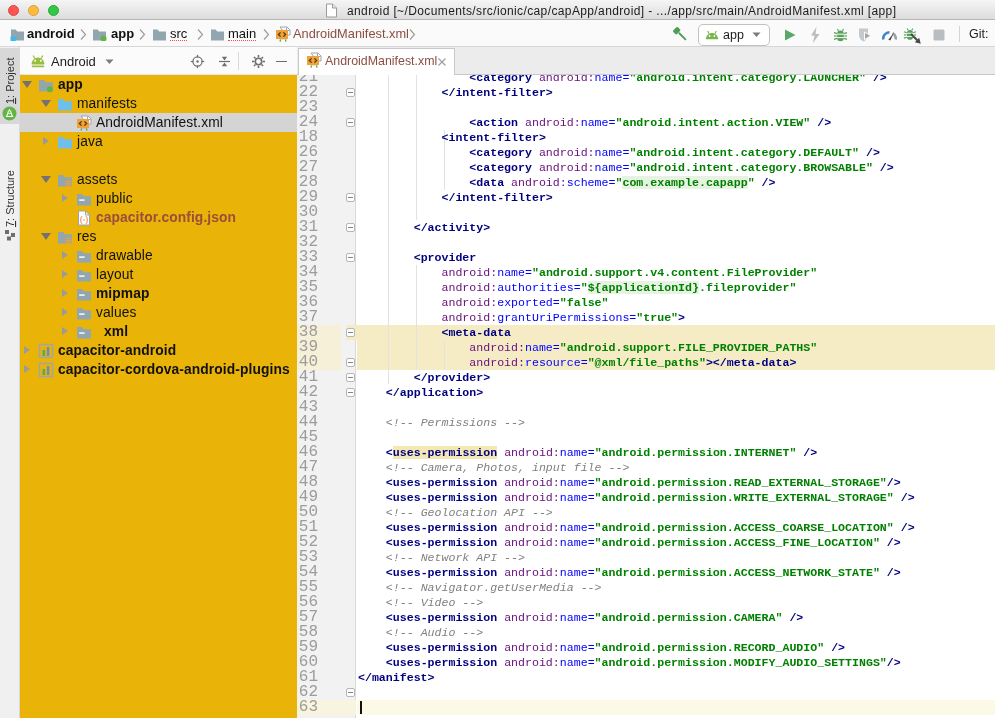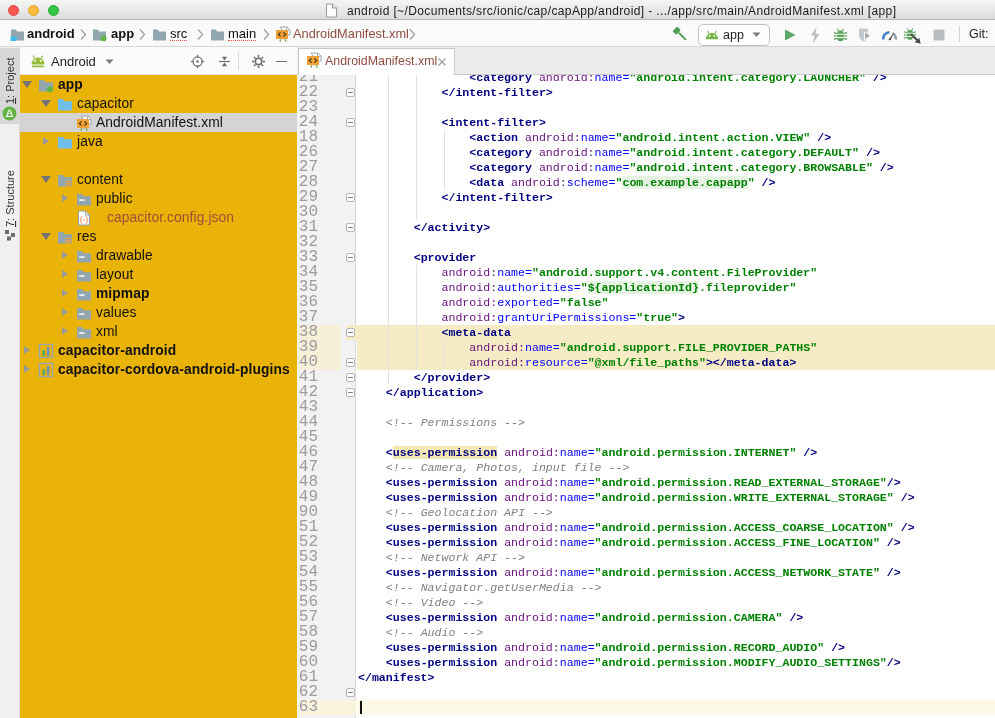--- a/index.html
+++ b/index.html
@@ -222,7 +222,7 @@
         <div class="ab" style="left:37px;top:1.5px"><svg width="16" height="17" viewBox="0 0 16 17">
             <path d="M1 3h5l1.8 2.2H15v9.3H1z" fill="#6fbfea"></path>
           </svg></div>
-        <div class="rtx" style="left:57px;font-weight:normal;color:#111">capacitor</div>
+        <div class="rtx" style="left:57px;font-weight:normal;color:#111">manifests</div>
       </div>
 <div class="row" style="top:38px">
         <div class="ab" style="left:56px;top:1.5px"><svg width="16" height="16" viewBox="0 0 16 16">

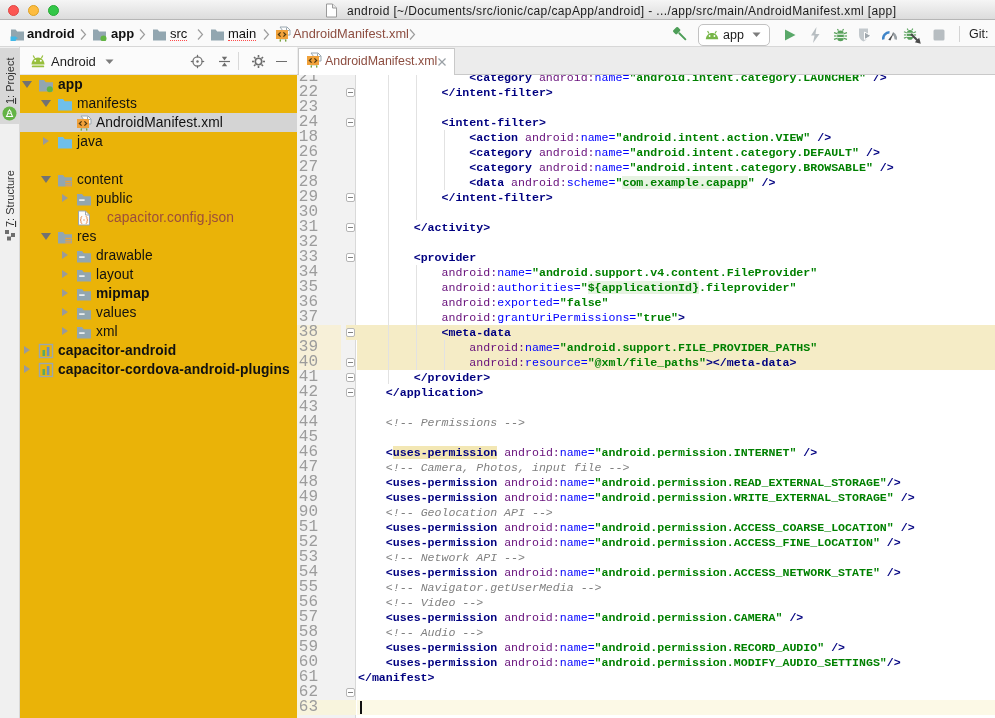--- a/index.html
+++ b/index.html
@@ -434,8 +434,8 @@
         <div class="ln">                <span class="t">&lt;category </span><span class="p">android:</span><span class="b">name=</span><span class="g">"android.intent.category.LAUNCHER"</span><span class="t"> /&gt;</span></div>
         <div class="ln">            <span class="t">&lt;/intent-filter&gt;</span></div>
         <div class="ln"></div>
+        <div class="ln">                <span class="t">&lt;action </span><span class="p">android:</span><span class="b">name=</span><span class="g">"android.intent.action.VIEW"</span><span class="t"> /&gt;</span></div>
         <div class="ln">            <span class="t">&lt;intent-filter&gt;</span></div>
-        <div class="ln">                <span class="t">&lt;action </span><span class="p">android:</span><span class="b">name=</span><span class="g">"android.intent.action.VIEW"</span><span class="t"> /&gt;</span></div>
         <div class="ln">                <span class="t">&lt;category </span><span class="p">android:</span><span class="b">name=</span><span class="g">"android.intent.category.DEFAULT"</span><span class="t"> /&gt;</span></div>
         <div class="ln">                <span class="t">&lt;category </span><span class="p">android:</span><span class="b">name=</span><span class="g">"android.intent.category.BROWSABLE"</span><span class="t"> /&gt;</span></div>
         <div class="ln">                <span class="t">&lt;data </span><span class="p">android:</span><span class="b">scheme=</span><span class="g">"<span style="background:#e7f3e2">com.example.capapp</span>"</span><span class="t"> /&gt;</span></div>

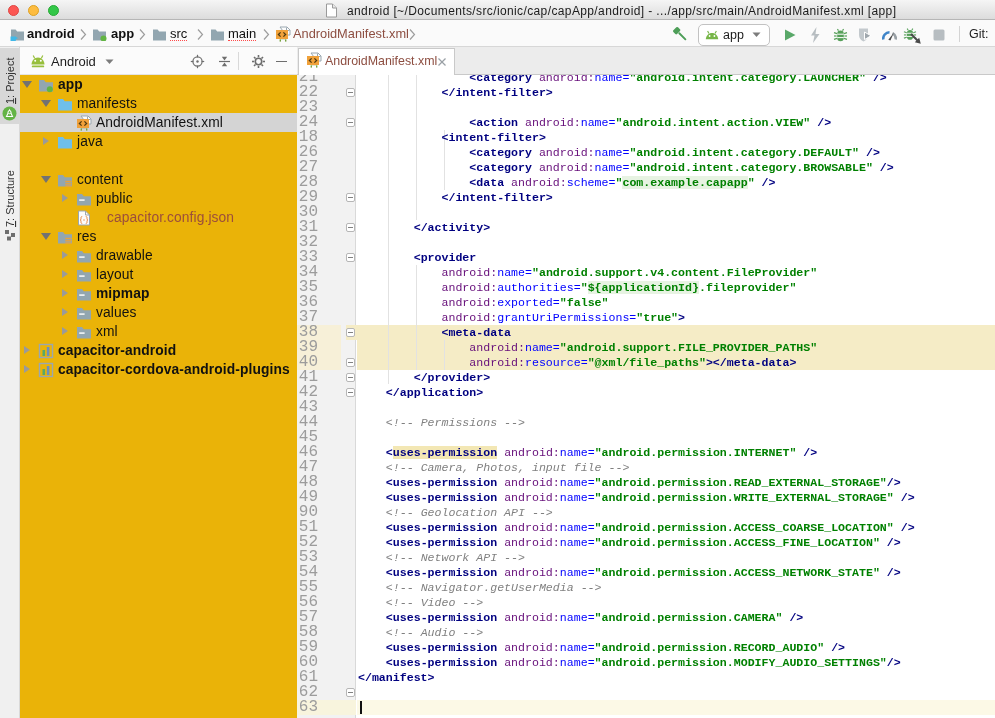--- a/index.html
+++ b/index.html
@@ -253,7 +253,7 @@
               <rect x="8.3" y="13.4" width="6.2" height="1.4"></rect>
             </g>
           </svg></div>
-        <div class="rtx" style="left:57px;font-weight:normal;color:#111">content</div>
+        <div class="rtx" style="left:57px;font-weight:normal;color:#111">assets</div>
       </div>
 <div class="row" style="top:114px">
         <div class="arR" style="left:42px;top:5px"></div>

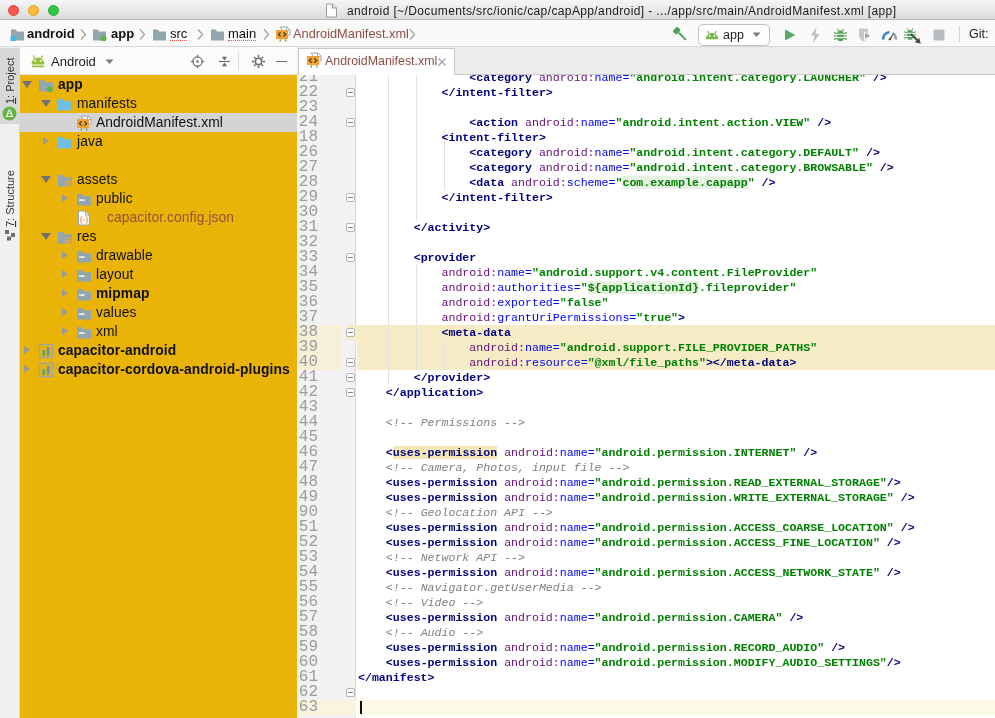--- a/index.html
+++ b/index.html
@@ -271,7 +271,7 @@
             <path d="M9.8 6.5c1.2 0 1.2 1 1.2 1.8s0 1.4 1 1.7c-1 0.3-1 0.9-1 1.7s0 1.8-1.2 1.8" fill="none" stroke="#e8833a" stroke-width="1"></path>
             <circle cx="8" cy="10" r="0.7" fill="#e8833a"></circle>
           </svg></div>
-        <div class="rtx" style="left:87px;font-weight:normal;color:#9c4e3b">capacitor.config.json</div>
+        <div class="rtx" style="left:76px;font-weight:bold;color:#9c4e3b">capacitor.config.json</div>
       </div>
 <div class="row" style="top:152px">
         <div class="arD" style="left:21px;top:6px"></div>

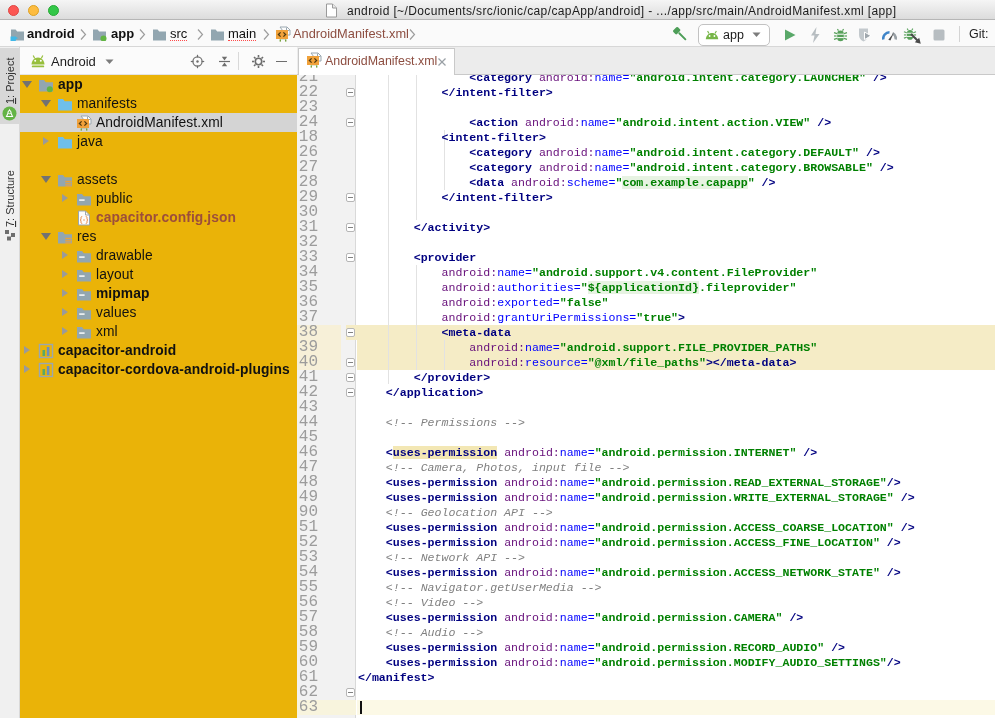--- a/index.html
+++ b/index.html
@@ -323,7 +323,7 @@
             <path d="M1 3h5l1.8 2.2H15v9.3H1z" fill="#92a6b0"></path>
             <rect x="3.2" y="8.3" width="5.4" height="1.6" fill="#fff" opacity="0.9"></rect>
           </svg></div>
-        <div class="rtx" style="left:76px;font-weight:normal;color:#111">xml</div>
+        <div class="rtx" style="left:84px;font-weight:bold;color:#111">xml</div>
       </div>
 <div class="row" style="top:266px">
         <div class="arR" style="left:4px;top:5px"></div>

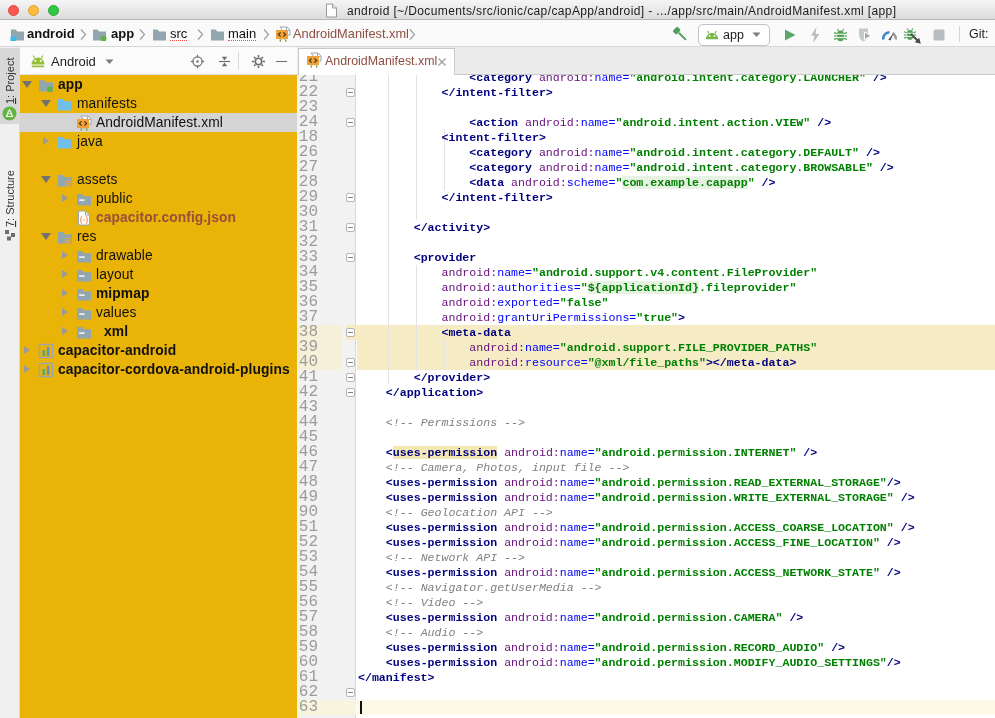--- a/index.html
+++ b/index.html
@@ -404,7 +404,7 @@
         <div class="num">47</div>
         <div class="num">48</div>
         <div class="num">49</div>
-        <div class="num">90</div>
+        <div class="num">50</div>
         <div class="num">51</div>
         <div class="num">52</div>
         <div class="num">53</div>

